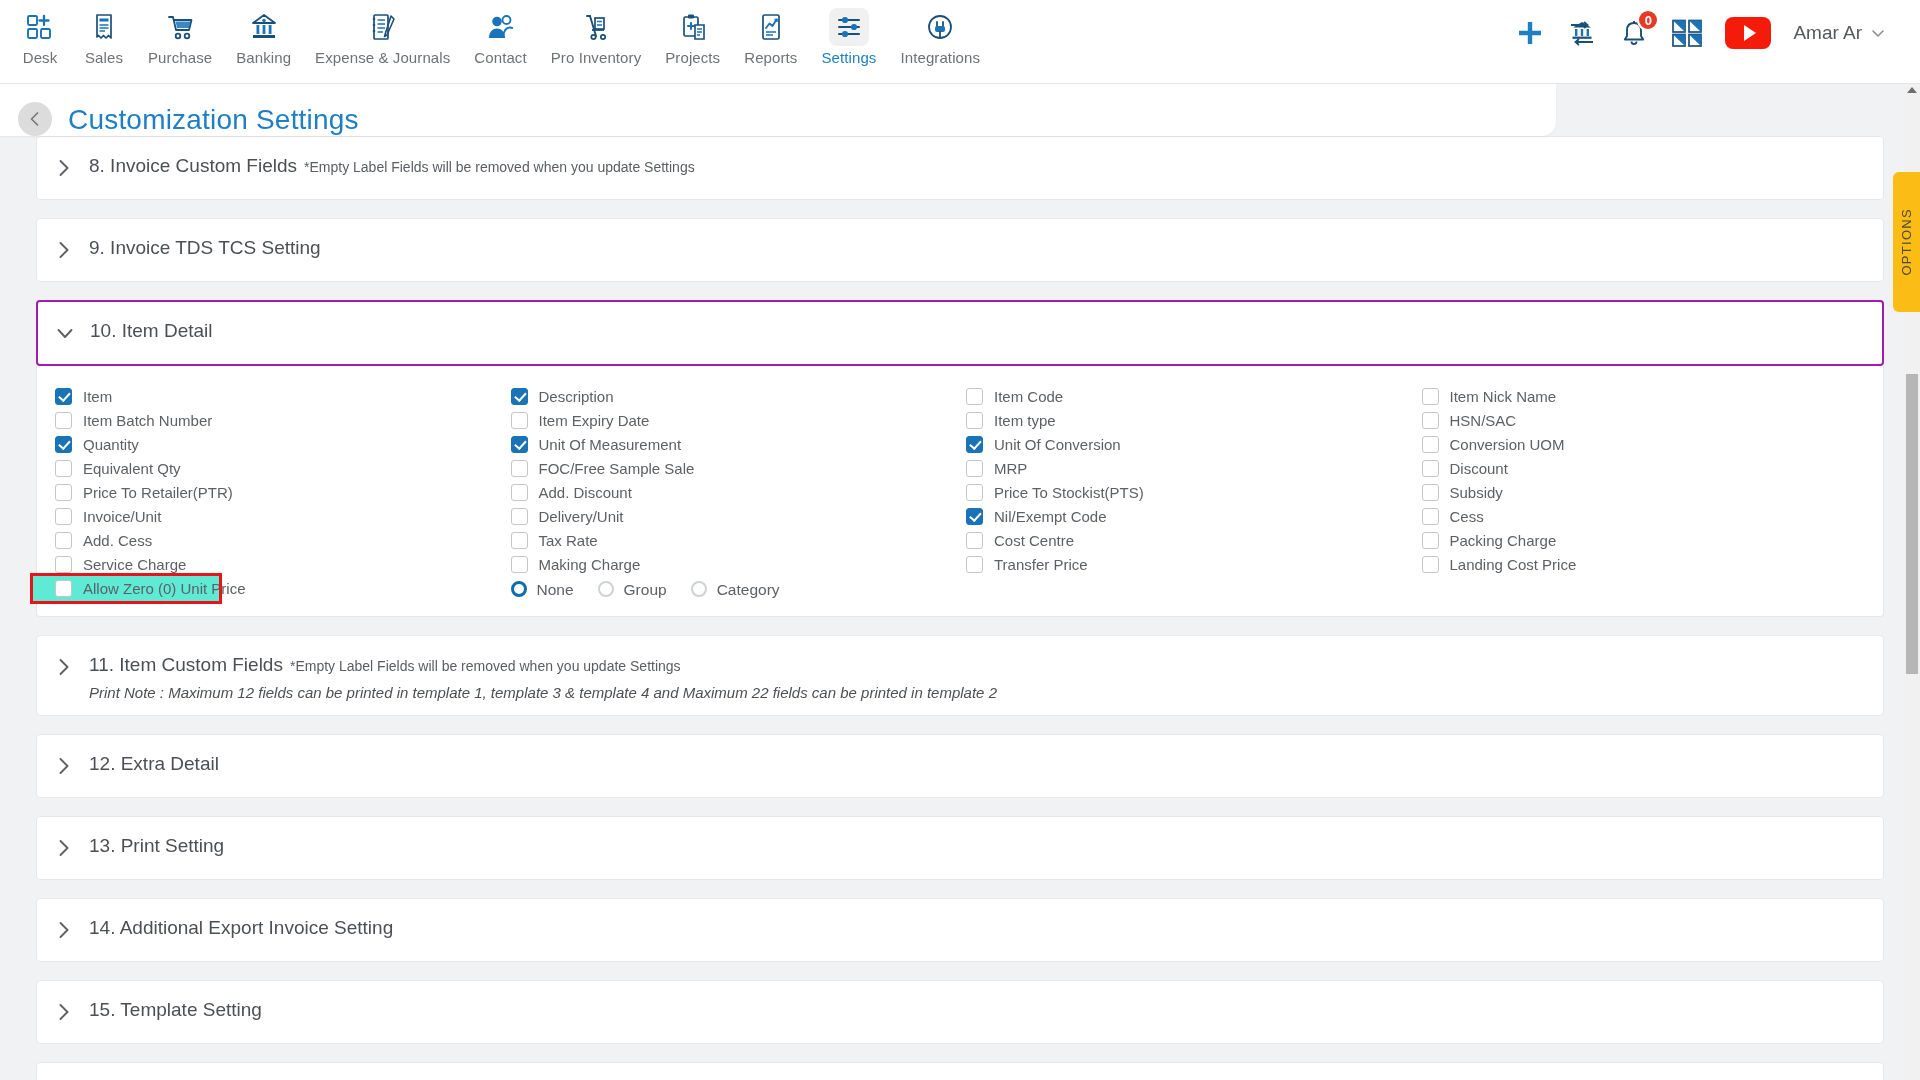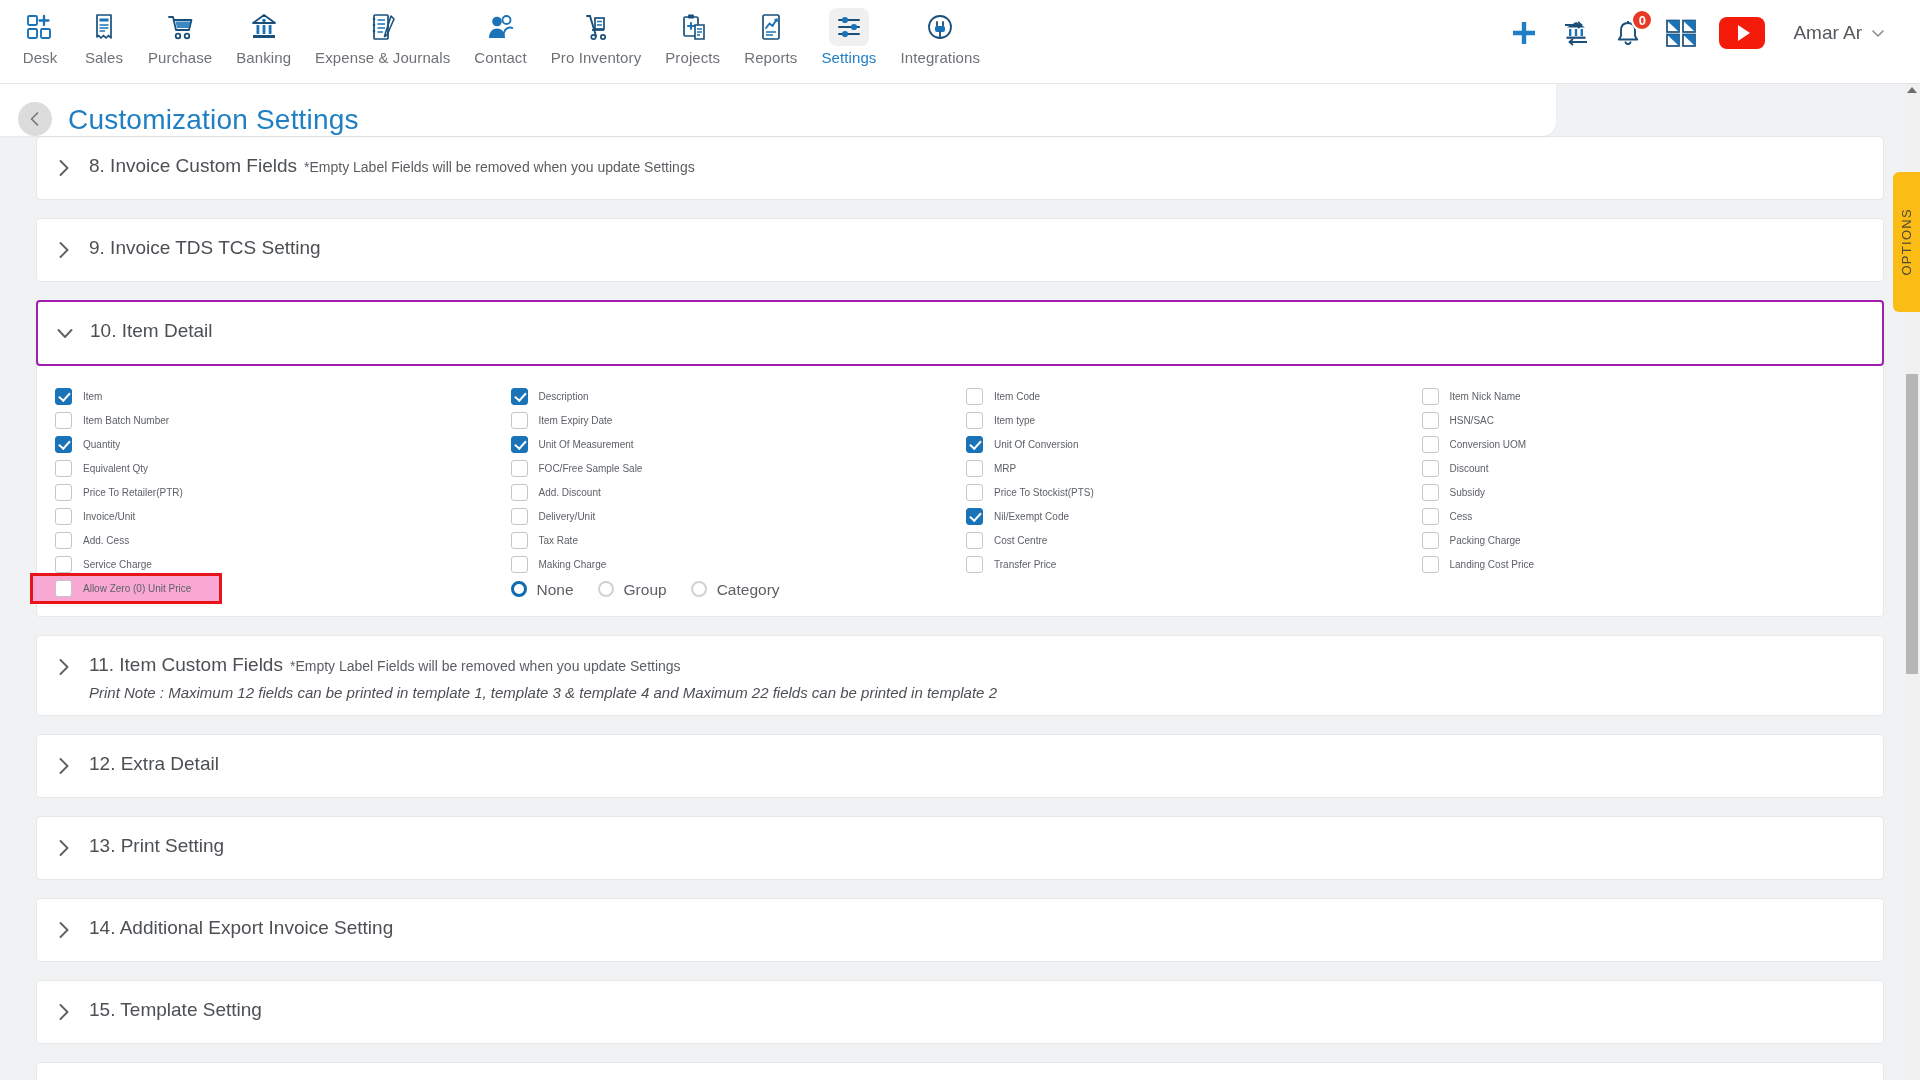--- a/index.html
+++ b/index.html
@@ -76,7 +76,6 @@
   .user {
     display: flex; align-items: center; gap: 8px;
     font-size: 19px; color: #55595d; cursor: pointer;
-    margin-left: 6px;
   }
 
   

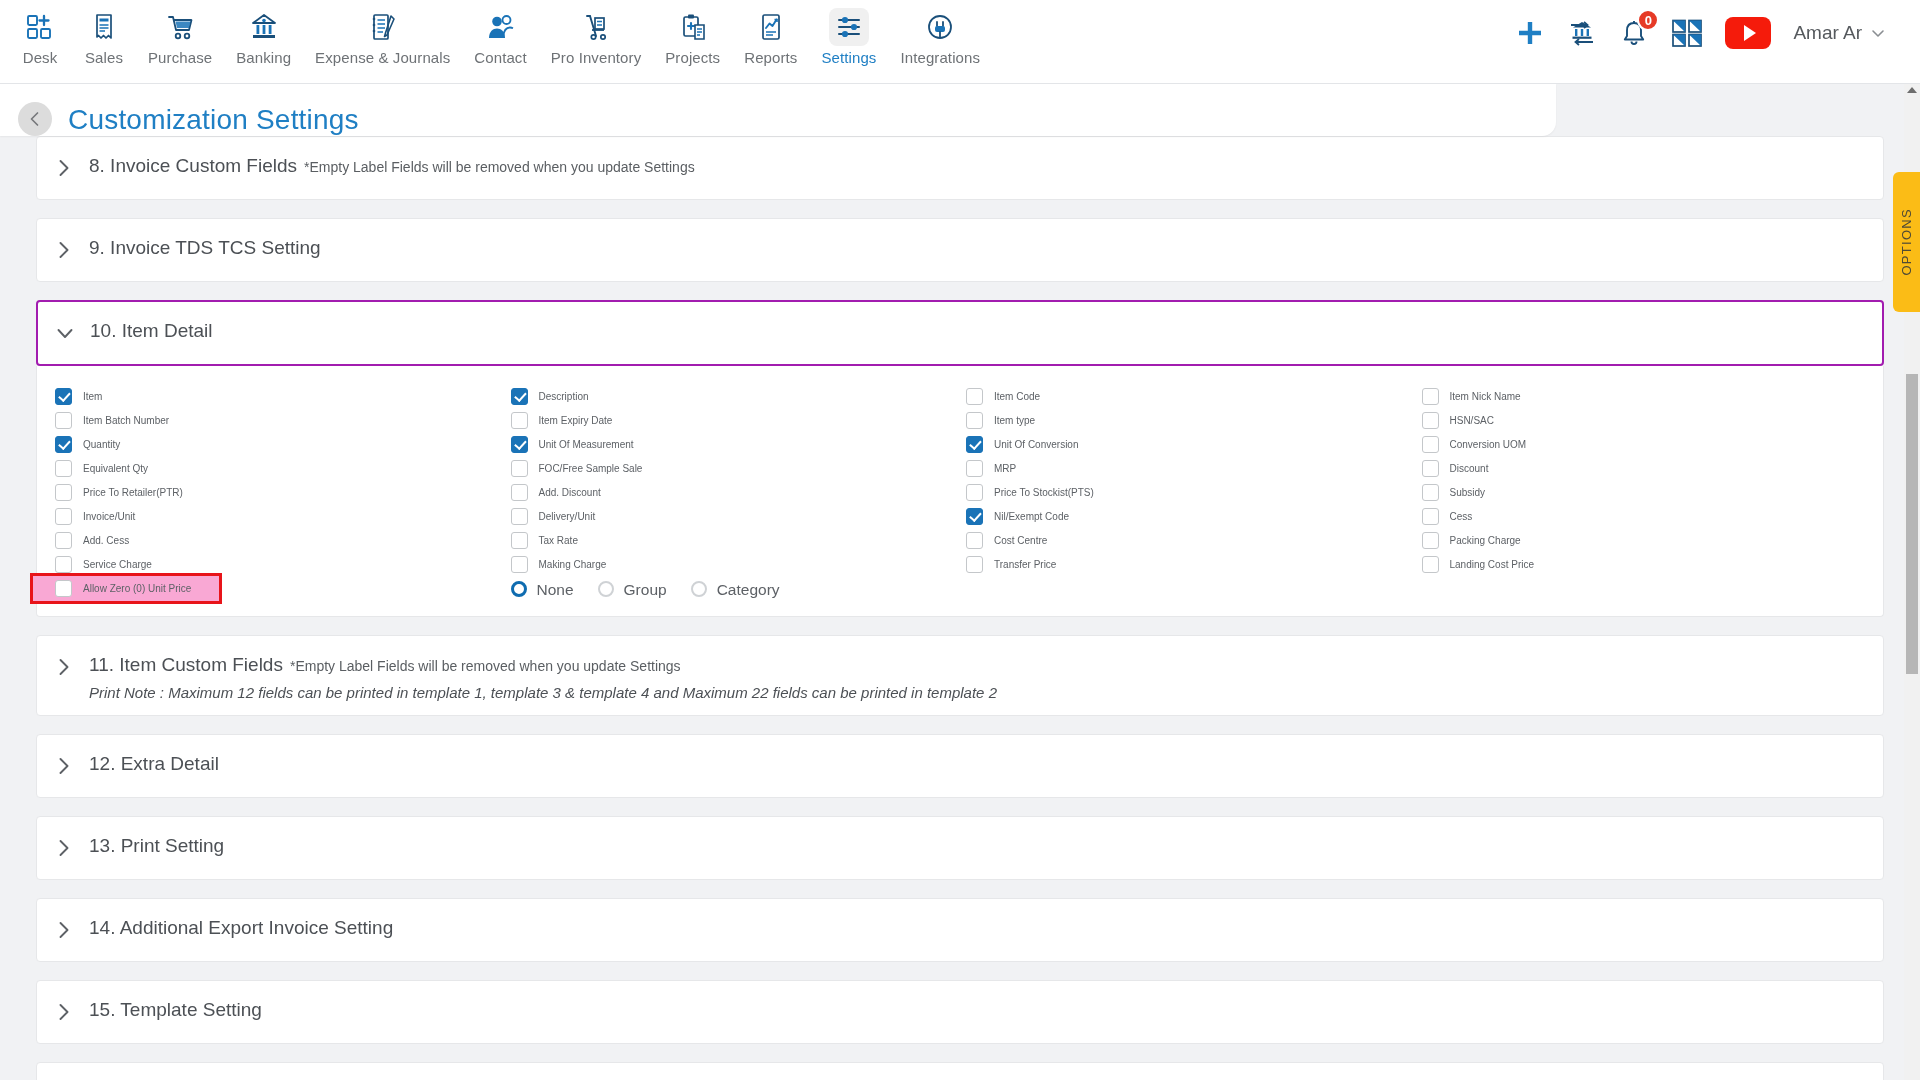--- a/index.html
+++ b/index.html
@@ -197,7 +197,7 @@
     transform: rotate(42deg);
   }
   .chk-label {
-    font-size: 10px; color: #5d6166;
+    font-size: 15px; color: #5d6166;
     white-space: nowrap;
   }
   .highlight-box {

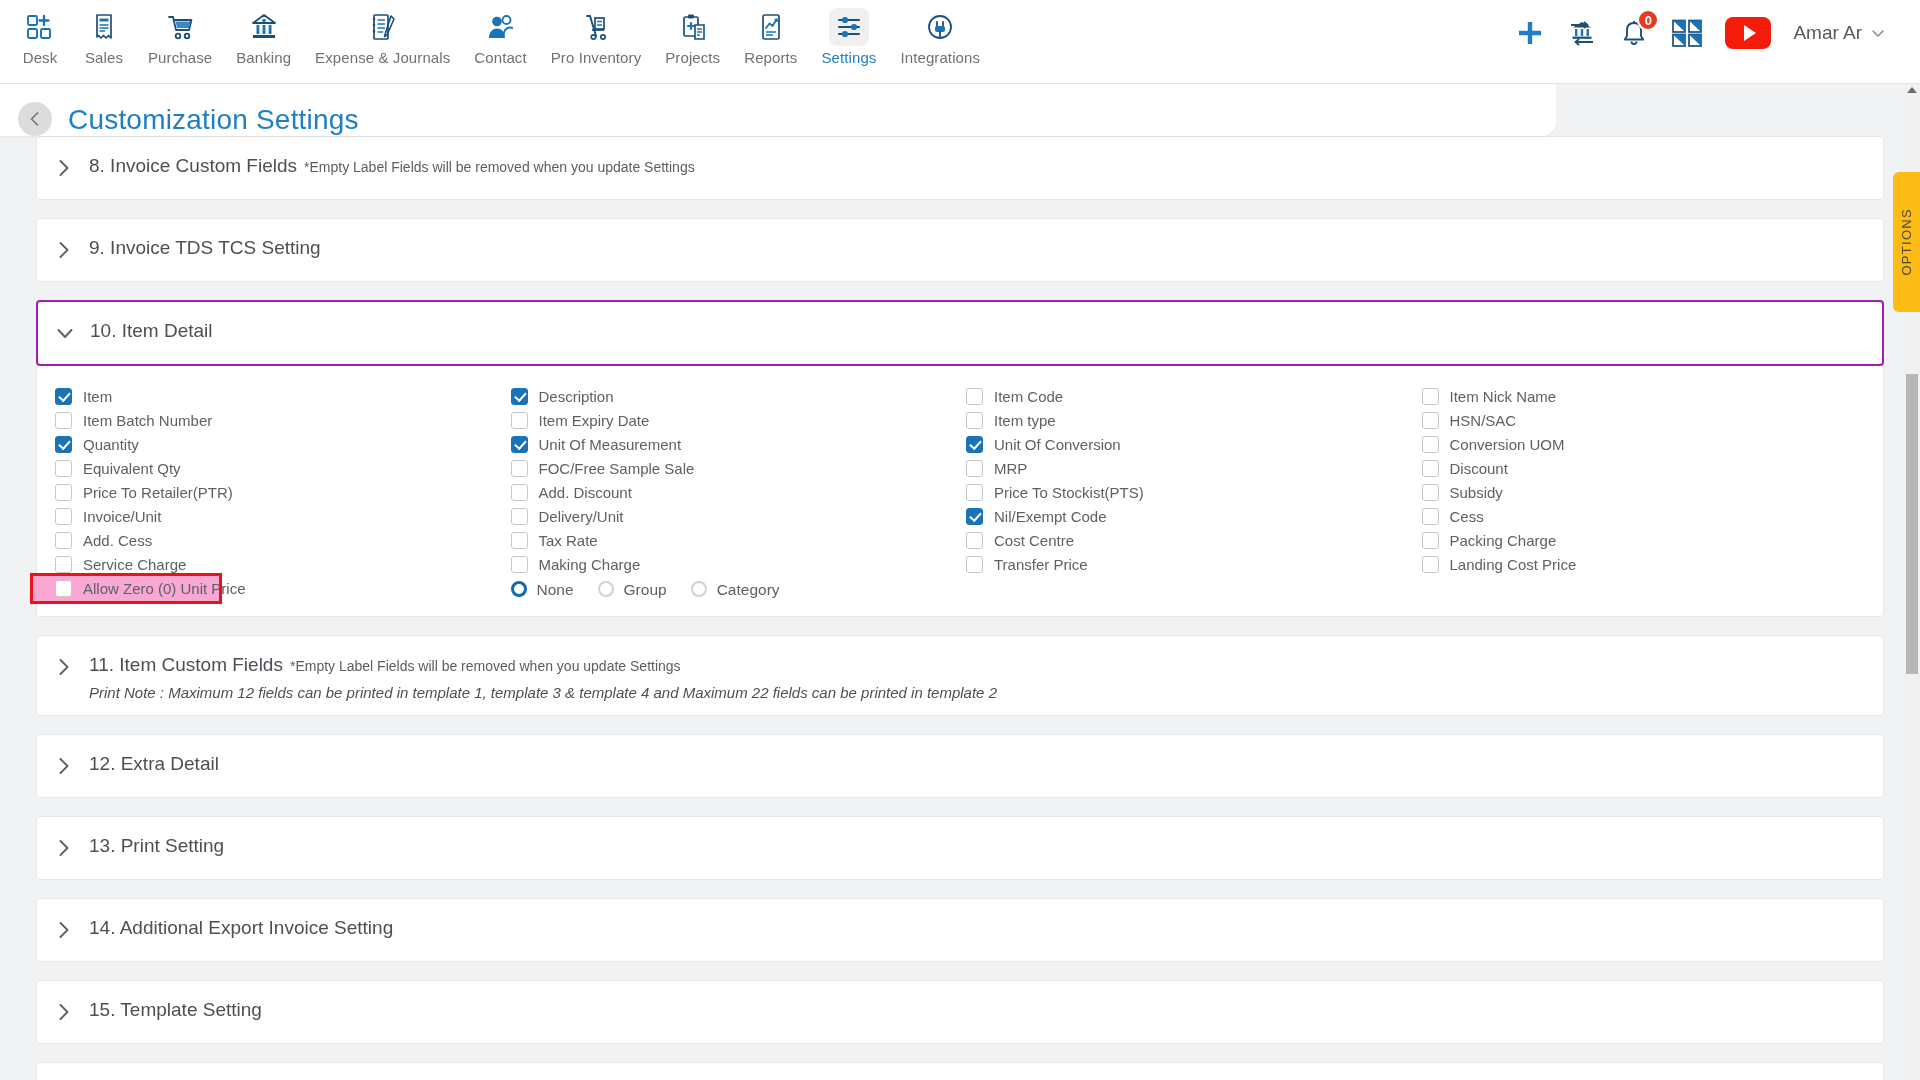--- a/index.html
+++ b/index.html
@@ -203,7 +203,7 @@
   .highlight-box {
     outline: 3px solid #e8141a;
     outline-offset: 0px;
-    background: #f9a8d4;
+    background: #5eead4;
     padding-left: 22px;
     margin-left: -22px;
     padding-right: 14px;

